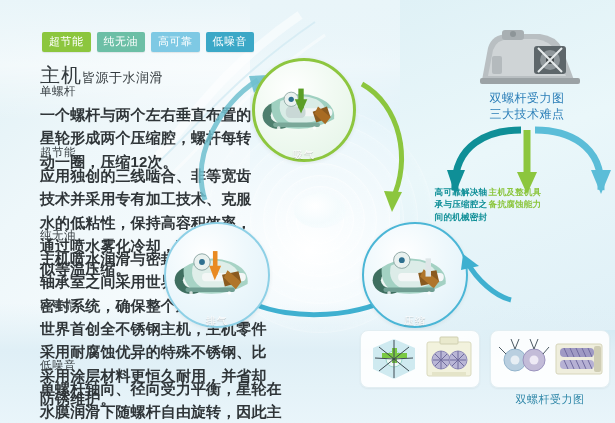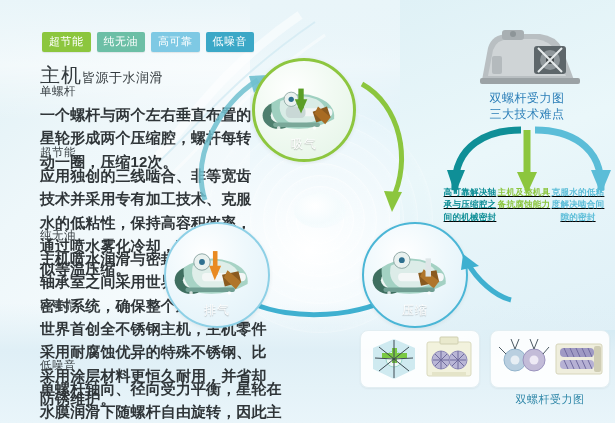--- a/index.html
+++ b/index.html
@@ -86,8 +86,8 @@
   }
   .circ .ring{ position:absolute; inset:0; border-radius:50%; }
   .circ .lbl{
-    position:relative; z-index:4; font-size:12px; color:#ffffff;
-    padding-bottom:9px; letter-spacing:1px;
+    position:relative; z-index:4; font-size:10px; color:#ffffff;
+    letter-spacing:1px;
     text-shadow:0 1px 1px rgba(0,0,0,.25);
     text-align:right;
   }

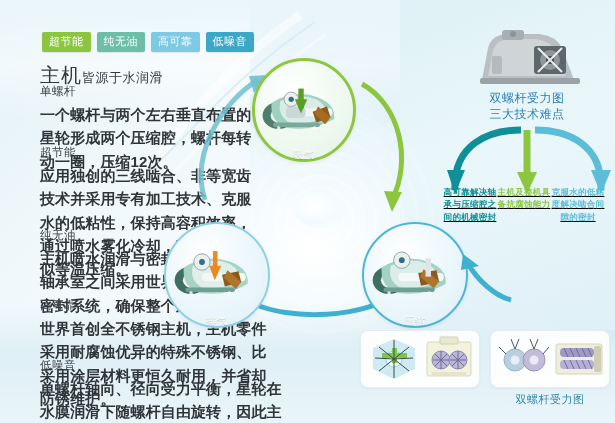--- a/index.html
+++ b/index.html
@@ -119,7 +119,7 @@
     letter-spacing:.5px;
   }
   .rp-arrows{ position:absolute; left:443px; top:124px; width:172px; height:70px; }
-  .rp-cols{ position:absolute; left:443px; top:186px; width:172px; display:flex; gap:0;text-decoration:underline; }
+  .rp-cols{ position:absolute; left:434px; top:186px; width:172px; display:flex; gap:0; }
   .rp-col{
     width:54px; font-size:8.6px; line-height:1.45; color:#2a6f93;
     text-align:center; font-weight:bold; letter-spacing:.2px;

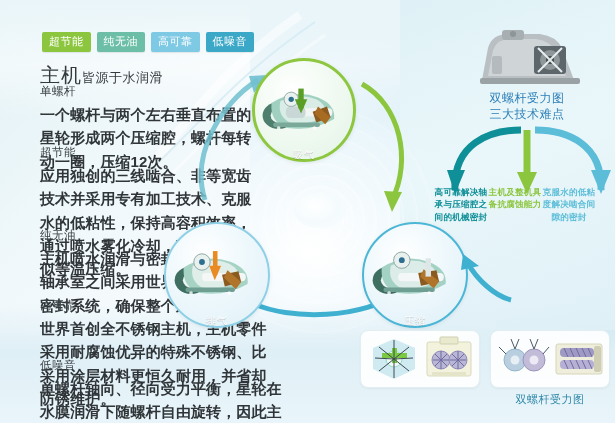--- a/index.html
+++ b/index.html
@@ -315,7 +315,6 @@
   <div class="rp-cols">
     <div class="rp-col c1" style="color: rgb(15, 143, 151);">高可靠解决轴承与压缩腔之间的机械密封</div>
     <div class="rp-col c2" style="color: rgb(140, 198, 62);">主机及整机具备抗腐蚀能力</div>
-    <div class="rp-col c3" style="color: rgb(91, 189, 216);">克服水的低粘度解决啮合间隙的密封</div>
   </div>
 
   <svg class="cmp-arrow" viewBox="0 0 60 60">

